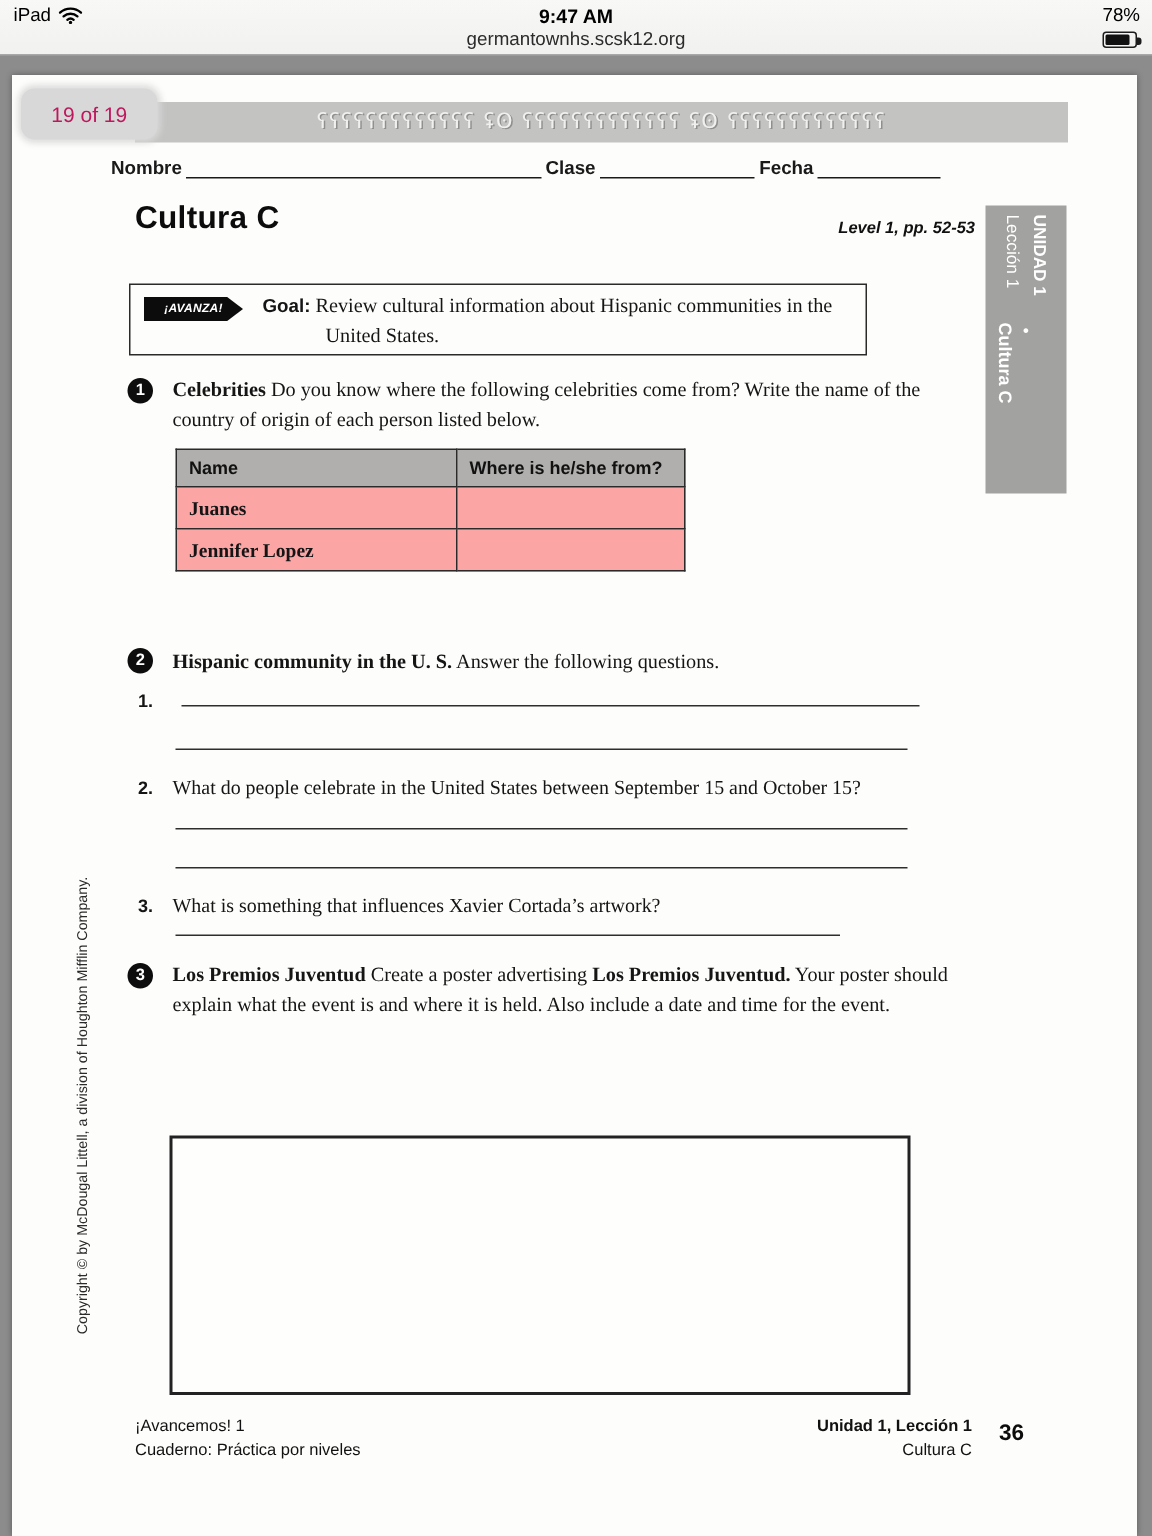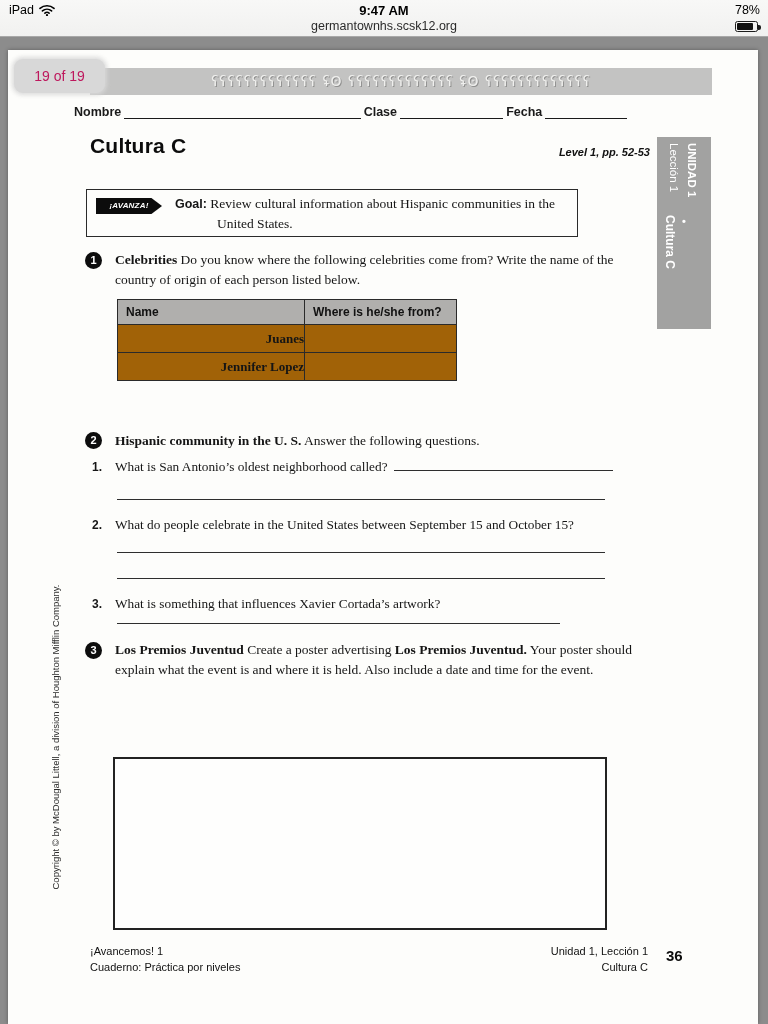--- a/index.html
+++ b/index.html
@@ -90,7 +90,7 @@
     padding-left:8px; color:#111; }
   .cel-table th.col2 { width:152px; }
   .cel-table td { height:28px; border:1.2px solid #2a2a2a; font-weight:bold; font-size:13px;
-    padding-left:8px; background:#a16207;text-align:right; }
+    padding-left:8px; background:#fca5a5; }
 
   .q-row { position:absolute; left:84px; width:521px; display:flex; align-items:baseline;
     font-size:13.3px; }

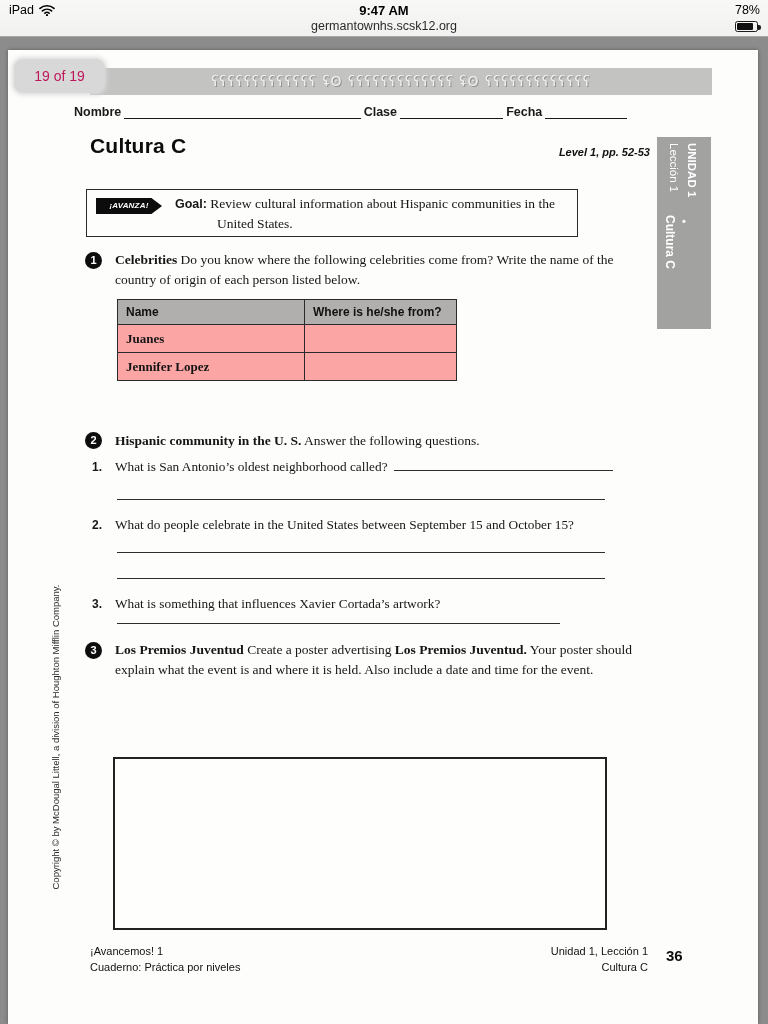--- a/index.html
+++ b/index.html
@@ -211,7 +211,6 @@
 
       <div class="q-row" style="top:407px;">
         <span class="q-num">1.</span>
-        <span>What is San Antonio’s oldest neighborhood called?</span>
         <span class="answer-inline"></span>
       </div>
       <div class="answer-line" style="left:109px; top:449px; width:488px;"></div>

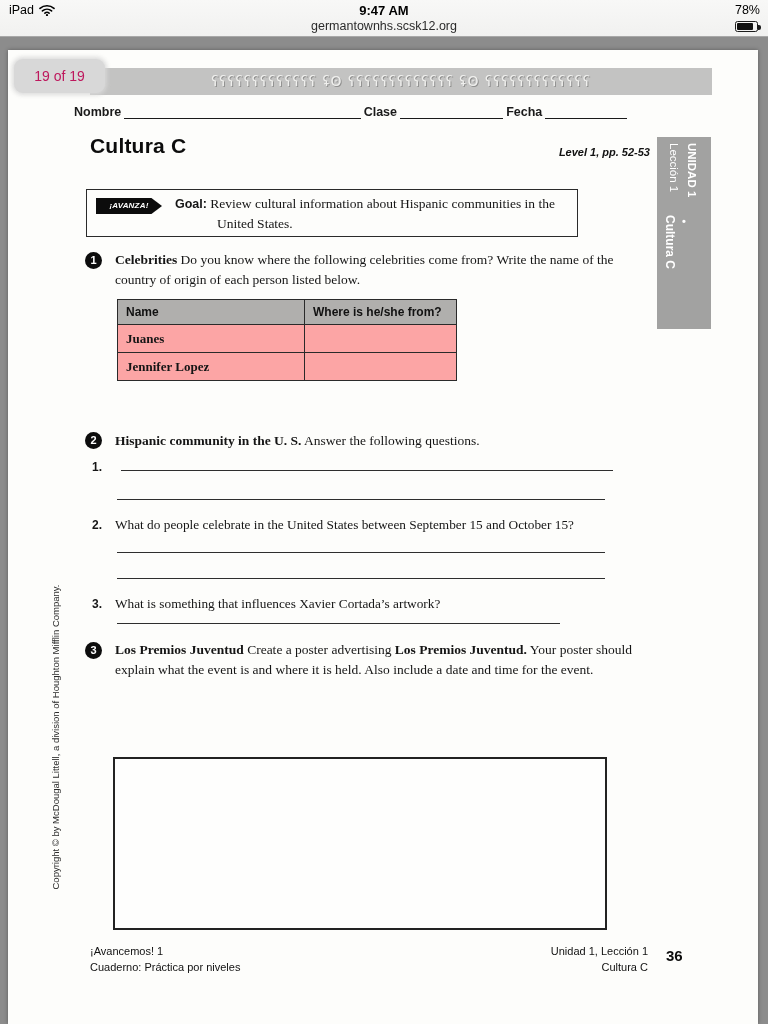--- a/index.html
+++ b/index.html
@@ -107,7 +107,7 @@
     font-size:11px; line-height:16px; color:#111; }
   .footer-right { position:absolute; right:110px; top:893px; text-align:right;
     font-family:"Liberation Sans", sans-serif; font-size:11px; line-height:16px; color:#111; }
-  .footer-right .bold { font-weight:normal; }
+  .footer-right .bold { font-weight:bold; }
   .footer-page-num { position:absolute; left:658px; top:897px; font-family:"Liberation Sans", sans-serif;
     font-size:15px; font-weight:bold; color:#0c0c0c; }
 

